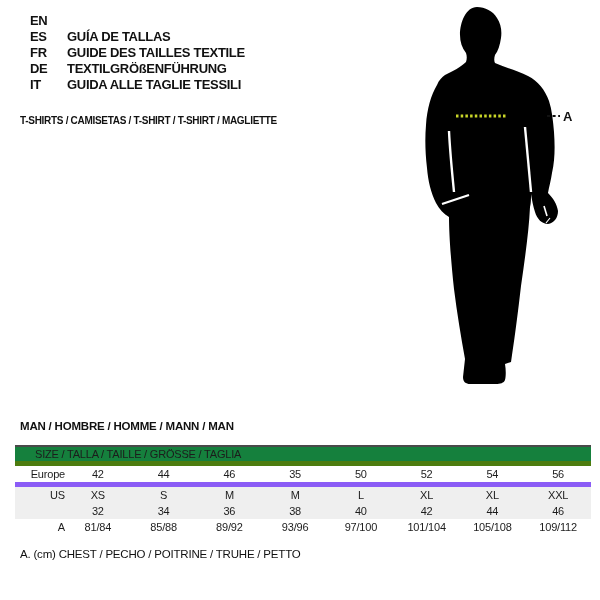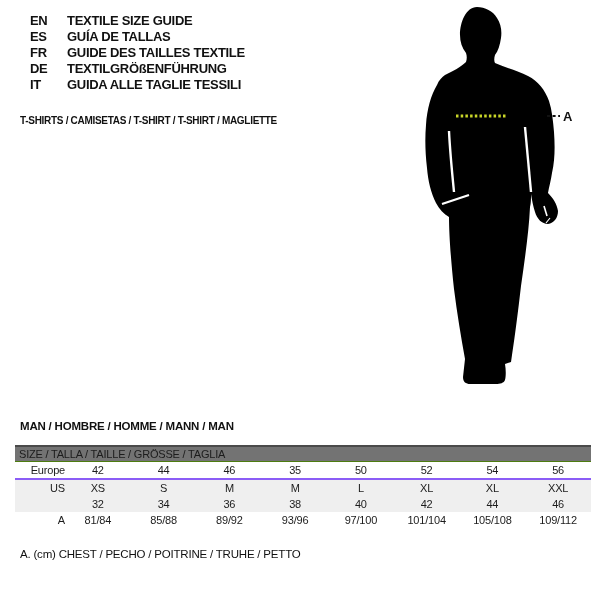--- a/index.html
+++ b/index.html
@@ -35,7 +35,6 @@
 <div class="lang-block">
   <div class="lang-row">
     <span class="lang-code">EN</span>
-    <span>TEXTILE SIZE GUIDE</span>
   </div>
   <div class="lang-row">
     <span class="lang-code">ES</span>

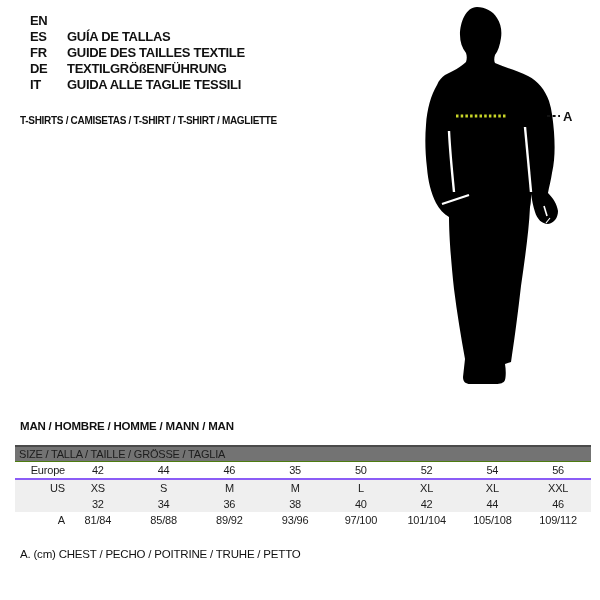--- a/index.html
+++ b/index.html
@@ -21,8 +21,8 @@
   table.size-table td{padding:0;height:16px;vertical-align:middle;text-align:center;letter-spacing:-0.2px;}
   table.size-table col.label-col{width:50px;}
   tr.hdr td{
-    background:#737373;text-align:left;padding-left:4px;height:14px;
-    border-bottom:1px solid #4d7c0f;
+    background:#15803d;text-align:left;padding-left:20px;height:14px;
+    border-bottom:5px solid #4d7c0f;
   }
   tr.row-label td:first-child{text-align:right;padding-left:6px;}
   tr.shade td{background:#efefef;}

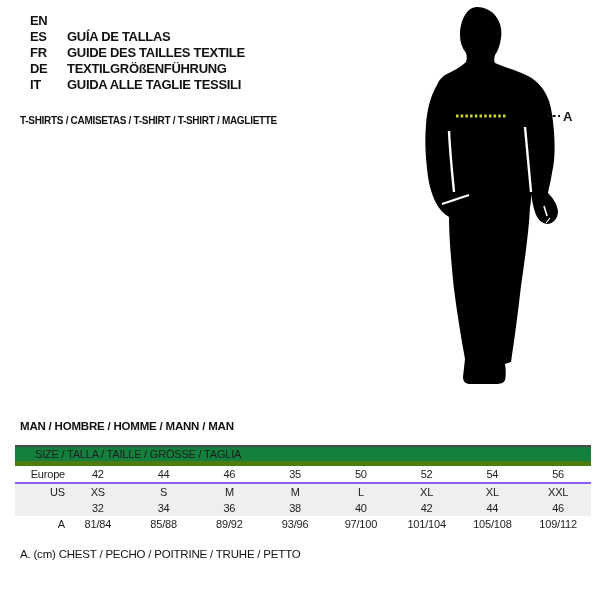--- a/index.html
+++ b/index.html
@@ -26,7 +26,7 @@
   }
   tr.row-label td:first-child{text-align:right;padding-left:6px;}
   tr.shade td{background:#efefef;}
-  tr.row-us td{border-top:2px solid #8b5cf6;}
+  tr.row-us td{border-top:5px solid #8b5cf6;}
   .footnote{position:absolute;left:20px;top:548px;font-size:11.5px;font-weight:normal;letter-spacing:-0.2px;}
 </style>
 </head>

